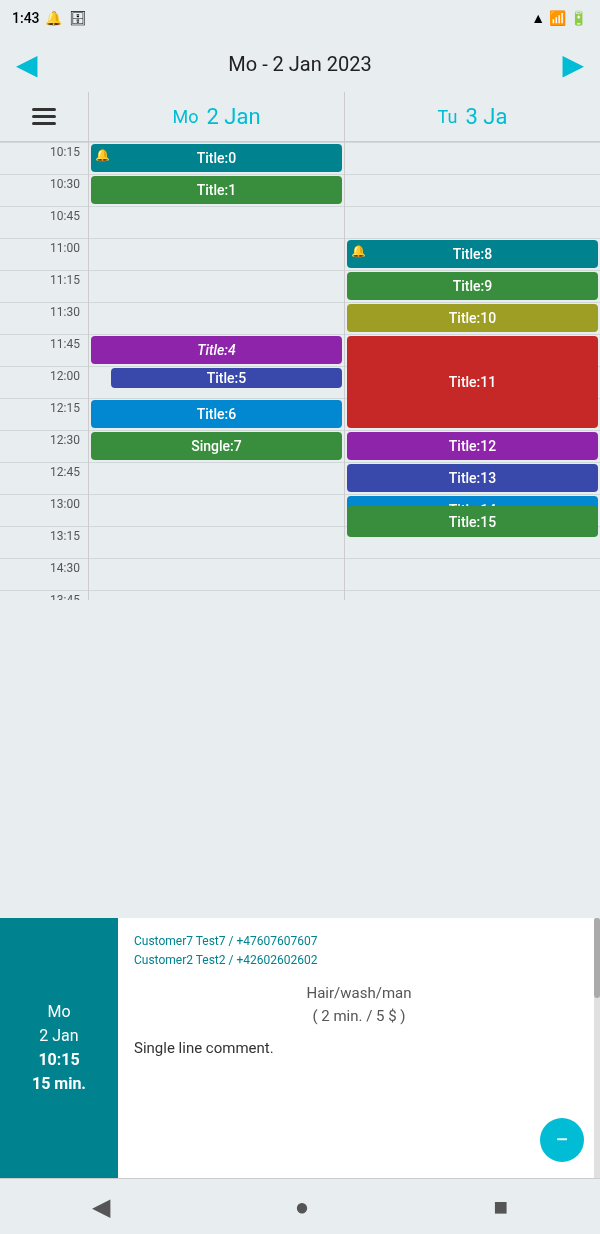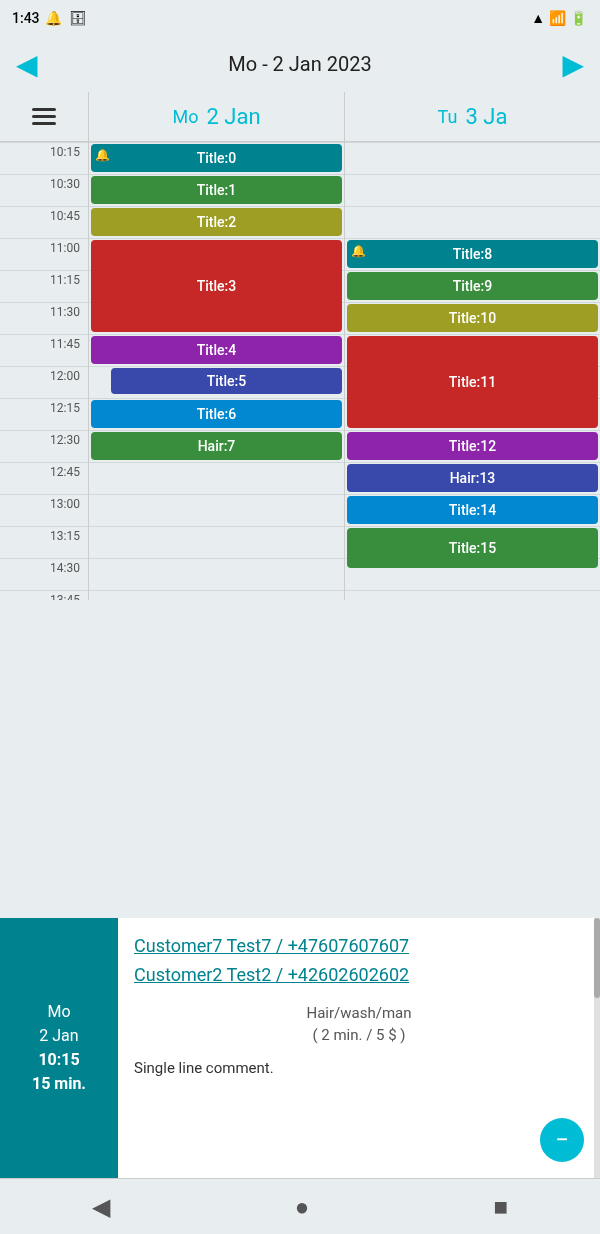--- a/index.html
+++ b/index.html
@@ -322,9 +322,6 @@
         <div class="event" style="background: rgb(56, 142, 60); top: 34px; height: 28px;">
           <span class="event-label">Title:1</span>
         </div>
-        <div class="event" style="background: rgb(158, 157, 36); top: 66px; height: 28px;">
-          <span class="event-label">Title:2</span>
-        </div>
         <div class="event" style="background: rgb(198, 40, 40); top: 98px; height: 92px;">
           <span class="event-label">Title:3</span>
         </div>

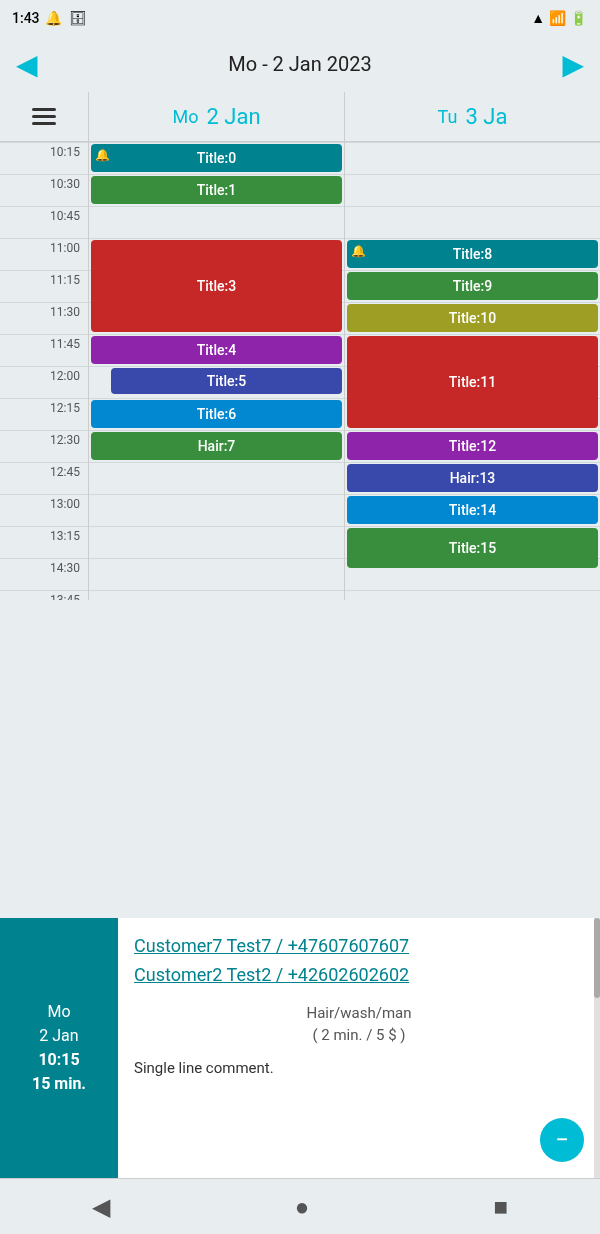--- a/index.html
+++ b/index.html
@@ -322,9 +322,6 @@
         <div class="event" style="background: rgb(56, 142, 60); top: 34px; height: 28px;">
           <span class="event-label">Title:1</span>
         </div>
-        <div class="event" style="background: rgb(198, 40, 40); top: 98px; height: 92px;">
-          <span class="event-label">Title:3</span>
-        </div>
         <div class="event" style="background: rgb(142, 36, 170); top: 194px; height: 28px;">
           <span class="event-label">Title:4</span>
         </div>

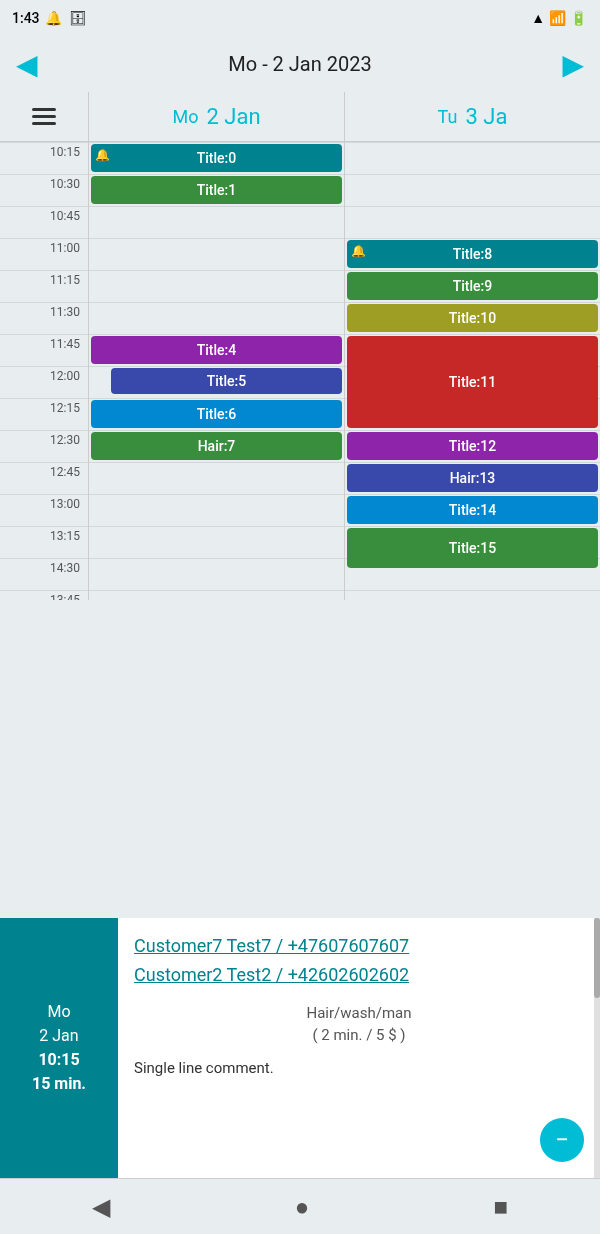--- a/index.html
+++ b/index.html
@@ -322,7 +322,7 @@
         <div class="event" style="background: rgb(56, 142, 60); top: 34px; height: 28px;">
           <span class="event-label">Title:1</span>
         </div>
-        <div class="event" style="background: rgb(142, 36, 170); top: 194px; height: 28px;">
+        <div class="event" style="background: rgb(142, 36, 170); top: 194px; height: 28px; font-style: italic;">
           <span class="event-label">Title:4</span>
         </div>
         <div class="event" style="background: rgb(57, 73, 171); top: 226px; height: 26px; margin-left: 20px;">

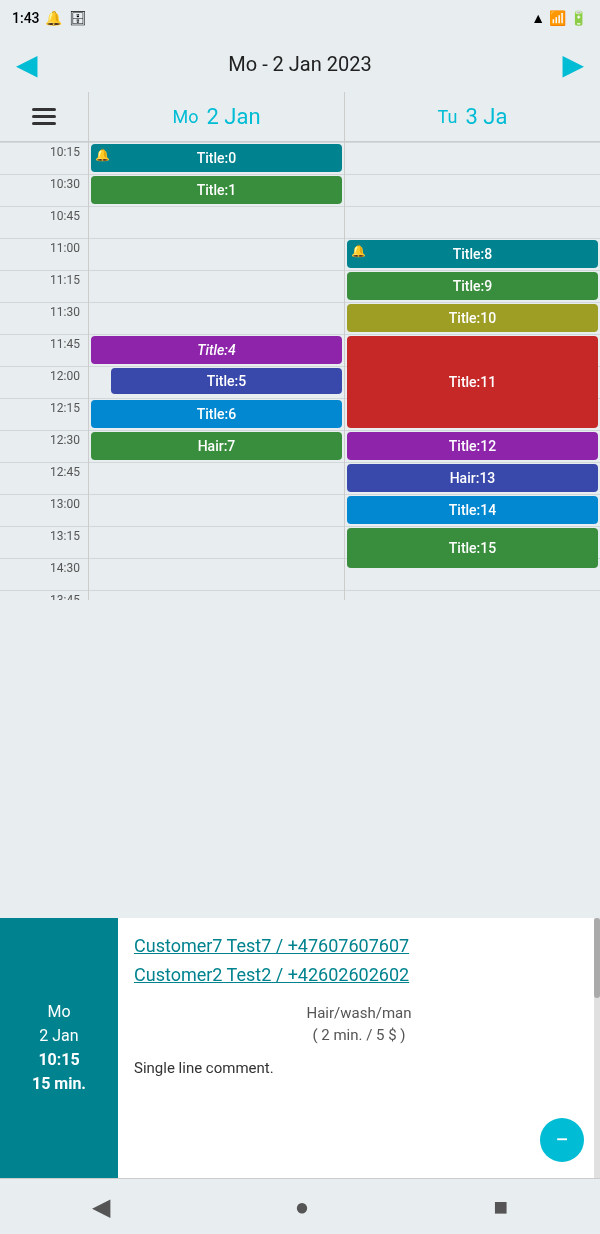--- a/index.html
+++ b/index.html
@@ -325,7 +325,7 @@
         <div class="event" style="background: rgb(142, 36, 170); top: 194px; height: 28px; font-style: italic;">
           <span class="event-label">Title:4</span>
         </div>
-        <div class="event" style="background: rgb(57, 73, 171); top: 226px; height: 26px; margin-left: 20px;">
+        <div class="event" style="background: rgb(57, 73, 171); top: 226px; height: 20px; margin-left: 20px;">
           <span class="event-label">Title:5</span>
         </div>
         <div class="event" style="background: rgb(2, 136, 209); top: 258px; height: 28px;">

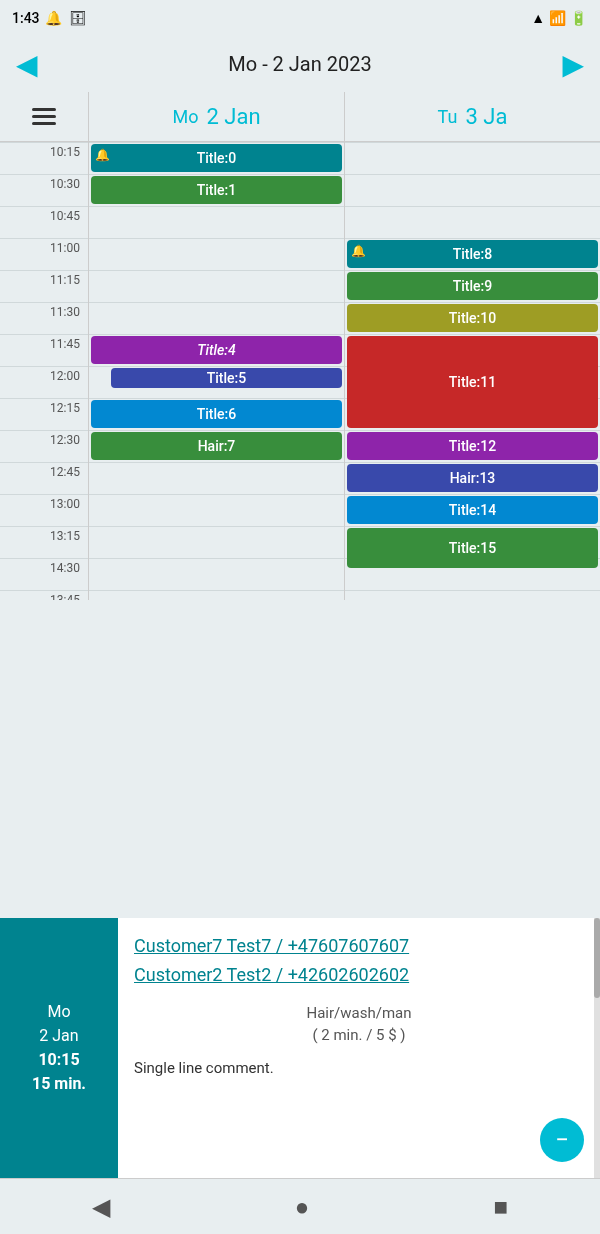--- a/index.html
+++ b/index.html
@@ -332,7 +332,7 @@
           <span class="event-label">Title:6</span>
         </div>
         <div class="event" style="background: rgb(56, 142, 60); top: 290px; height: 28px;">
-          <span class="event-label">Hair:7</span>
+          <span class="event-label">Single:7</span>
         </div>
       </div>
     <div class="day-col" id="col2" style="height: 480px;">

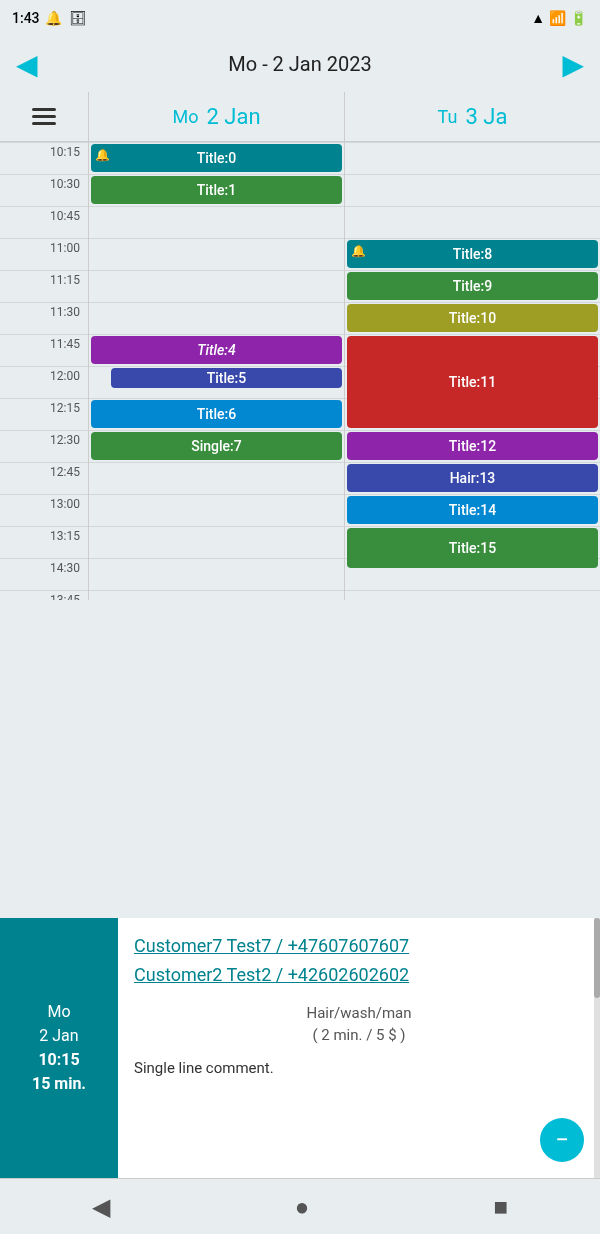--- a/index.html
+++ b/index.html
@@ -368,7 +368,7 @@
           <span class="event-label">Title:12</span>
         </div>
         <div class="event" style="background: rgb(57, 73, 171); top: 322px; height: 28px;">
-          <span class="event-label">Hair:13</span>
+          <span class="event-label">Title:13</span>
         </div>
         <div class="event" style="background: rgb(2, 136, 209); top: 354px; height: 28px; text-align: right;">
           <span class="event-label">Title:14</span>

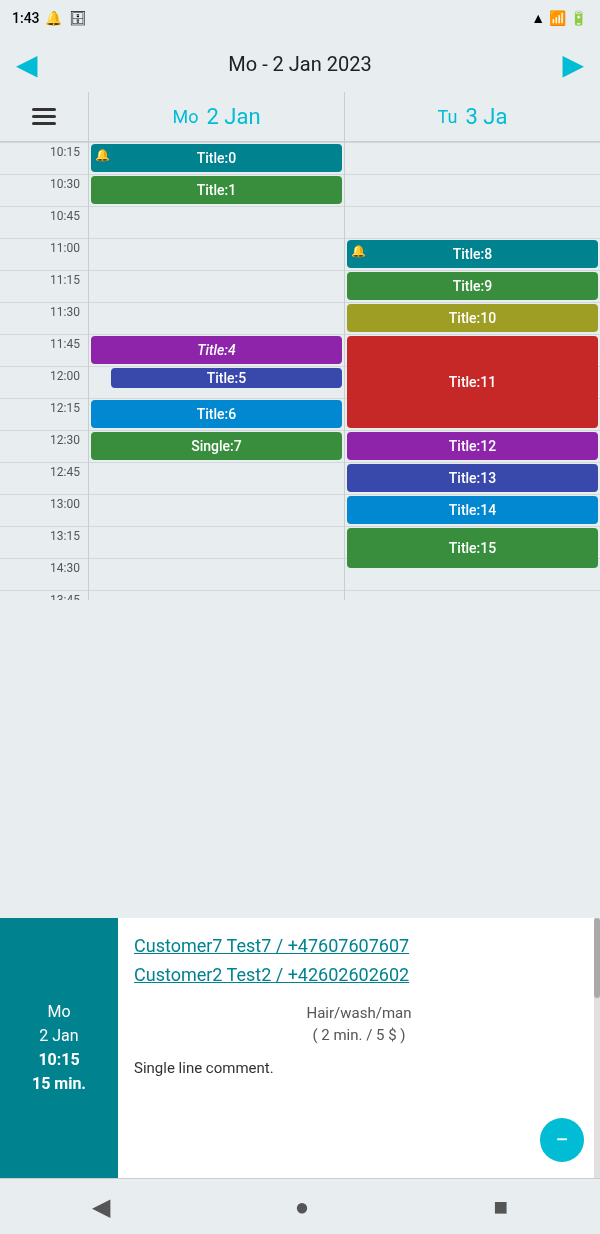--- a/index.html
+++ b/index.html
@@ -373,7 +373,7 @@
         <div class="event" style="background: rgb(2, 136, 209); top: 354px; height: 28px; text-align: right;">
           <span class="event-label">Title:14</span>
         </div>
-        <div class="event" style="background: rgb(56, 142, 60); top: 386px; height: 40px;">
+        <div class="event" style="background: rgb(56, 142, 60); top: 364px; height: 31px;">
           <span class="event-label">Title:15</span>
         </div>
       </div>

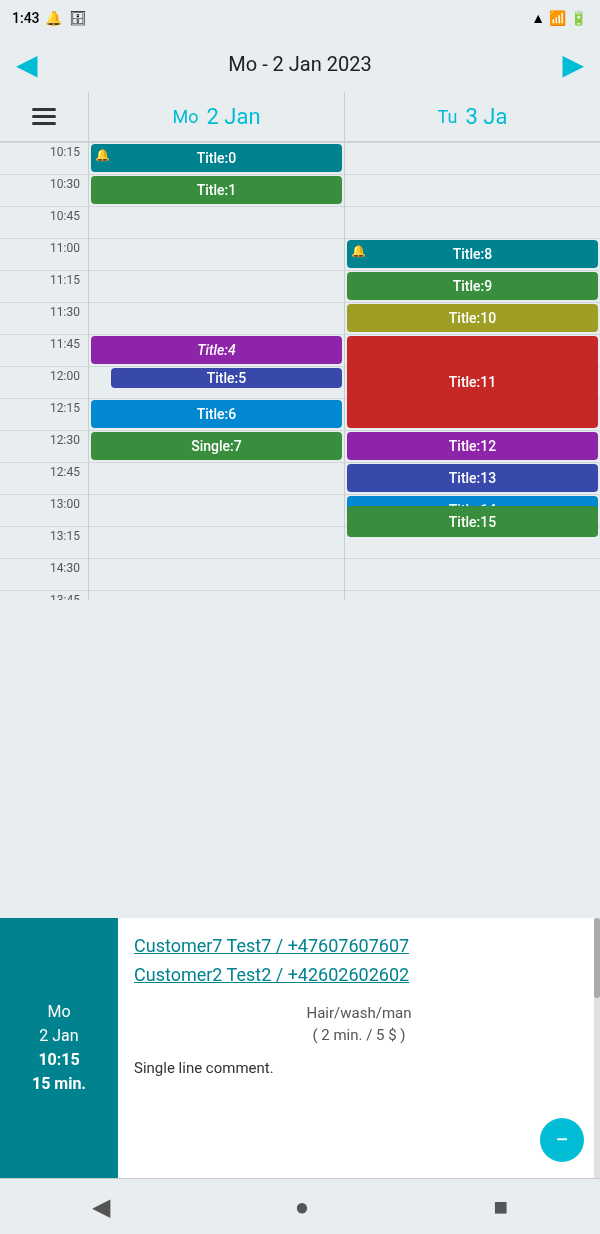--- a/index.html
+++ b/index.html
@@ -172,10 +172,9 @@
     }
     .popup-customers {
       color: #00838f;
-      font-size: 18px;
+      font-size: 12px;
       line-height: 1.6;
       margin-bottom: 12px;
-      text-decoration: underline;
     }
     .popup-service {
       color: #555;

